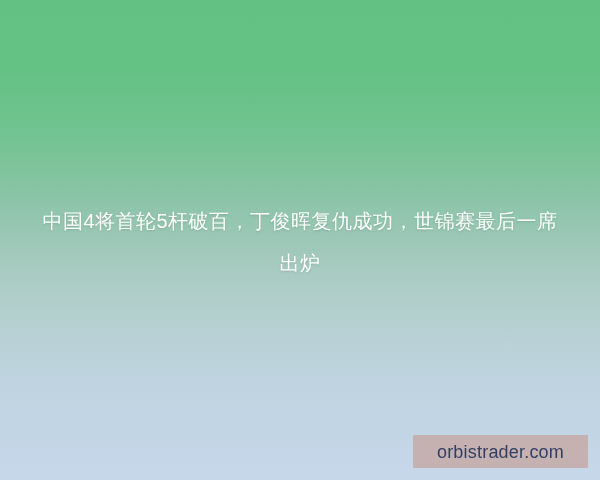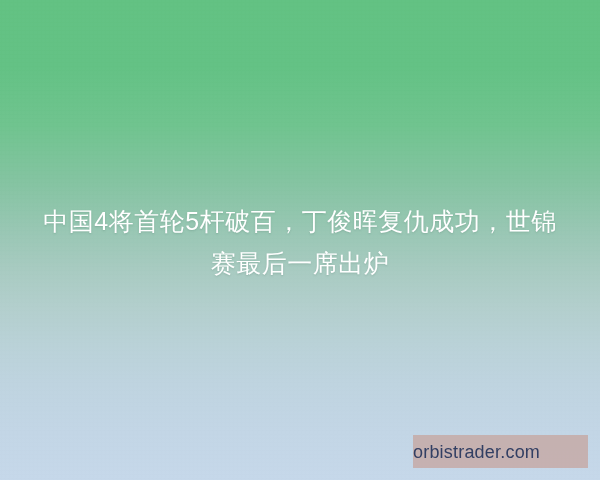--- a/index.html
+++ b/index.html
@@ -55,7 +55,7 @@
     padding: 0 36px;
     text-align: center;
     color: #ffffff;
-    font-size: 25px;
+    font-size: 20px;
     line-height: 42px;
     letter-spacing: 0.5px;
     font-weight: 400;

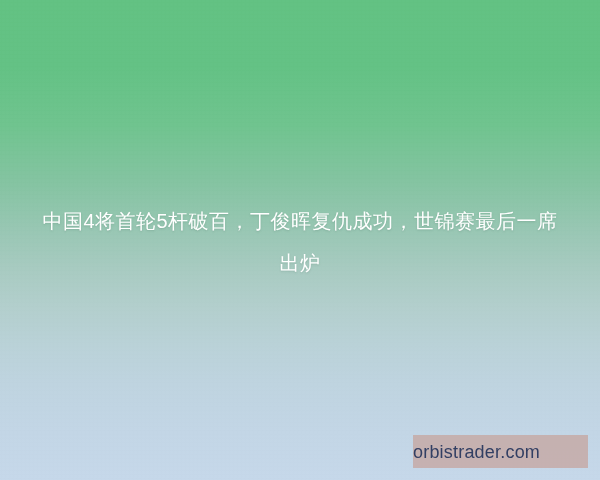--- a/index.html
+++ b/index.html
@@ -72,7 +72,7 @@
     background: rgba(197,168,163,0.80);
     display: flex;
     align-items: center;
-    justify-content: flex-start;
+    justify-content: center;
   }
   .watermark-text {
     color: #323f63;

